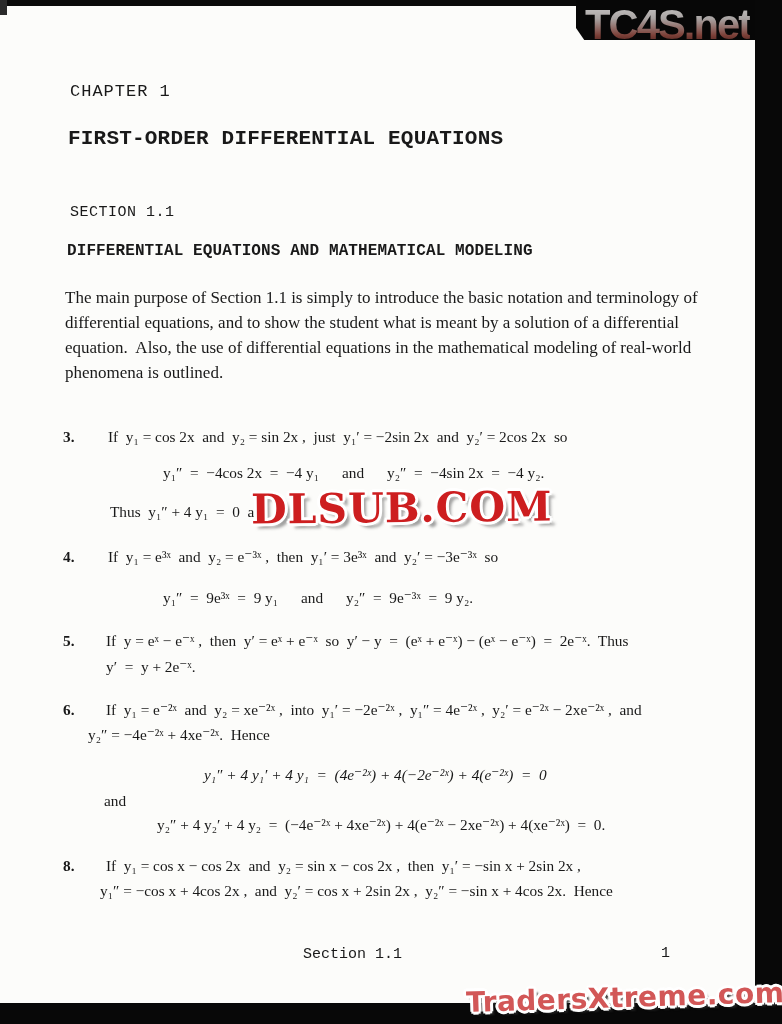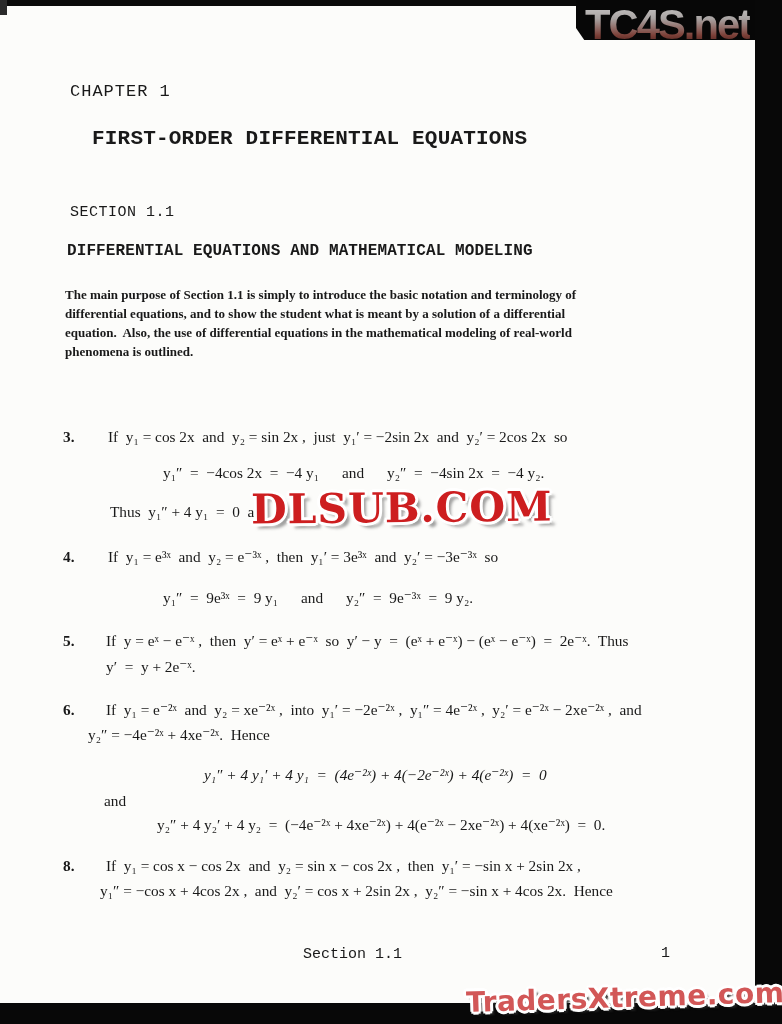--- a/index.html
+++ b/index.html
@@ -51,7 +51,7 @@
   .sans { font-family:Liberation Mono, monospace; }
   .abs  { position:absolute; z-index:3; }
   .chapter-label { left:70px; top:82px;  font-size:17px; letter-spacing:1px; }
-  .chapter-title { left:68px; top:127px; font-size:21px; font-weight:700; letter-spacing:0.2px;margin-left:24px; }
+  .chapter-title { left:68px; top:127px; font-size:21px; font-weight:700; letter-spacing:0.2px; }
   .section-label { left:70px; top:204px; font-size:15px; letter-spacing:0.5px; }
   .section-title { left:67px; top:242px; font-size:16px; font-weight:700; letter-spacing:0.1px; }
   .para { font-size:13px; line-height:19px; white-space:pre-wrap;font-weight:bold; }

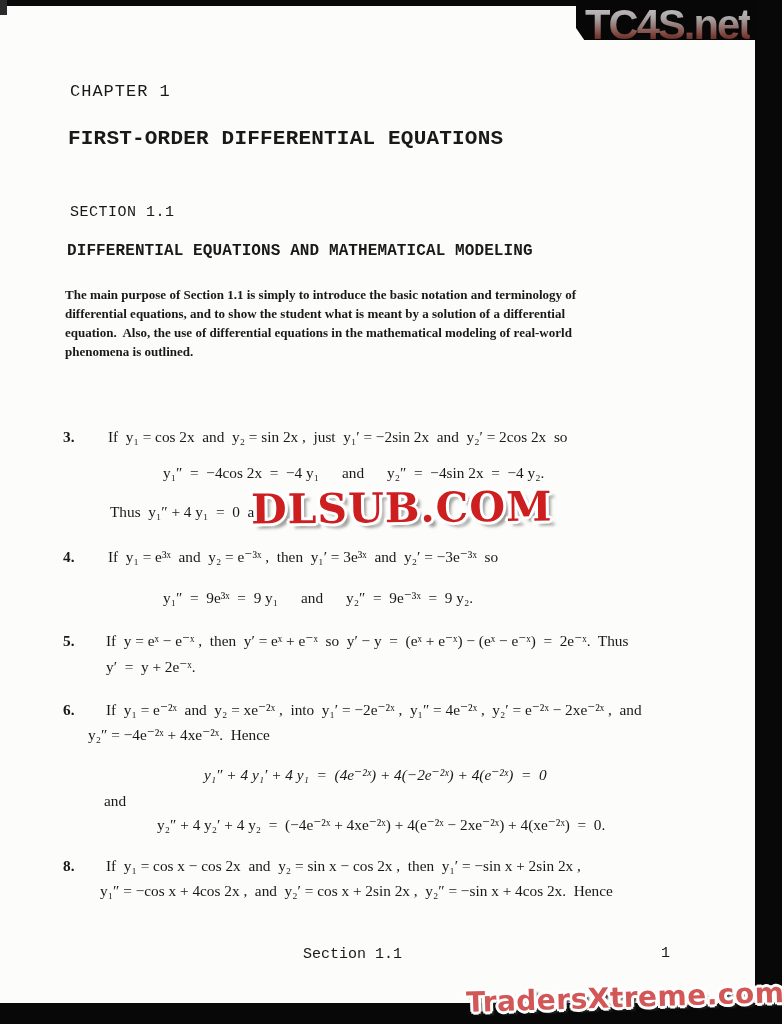--- a/index.html
+++ b/index.html
@@ -54,7 +54,7 @@
   .chapter-title { left:68px; top:127px; font-size:21px; font-weight:700; letter-spacing:0.2px; }
   .section-label { left:70px; top:204px; font-size:15px; letter-spacing:0.5px; }
   .section-title { left:67px; top:242px; font-size:16px; font-weight:700; letter-spacing:0.1px; }
-  .para { font-size:13px; line-height:19px; white-space:pre-wrap;font-weight:bold; }
+  .para { font-size:17px; line-height:25px; white-space:pre-wrap; }
   .para-intro { left:65px; top:285px; width:640px; }
   .para-note  { left:65px; top:372px; width:660px; }
   .math { font-size:15.3px; white-space:pre; }

